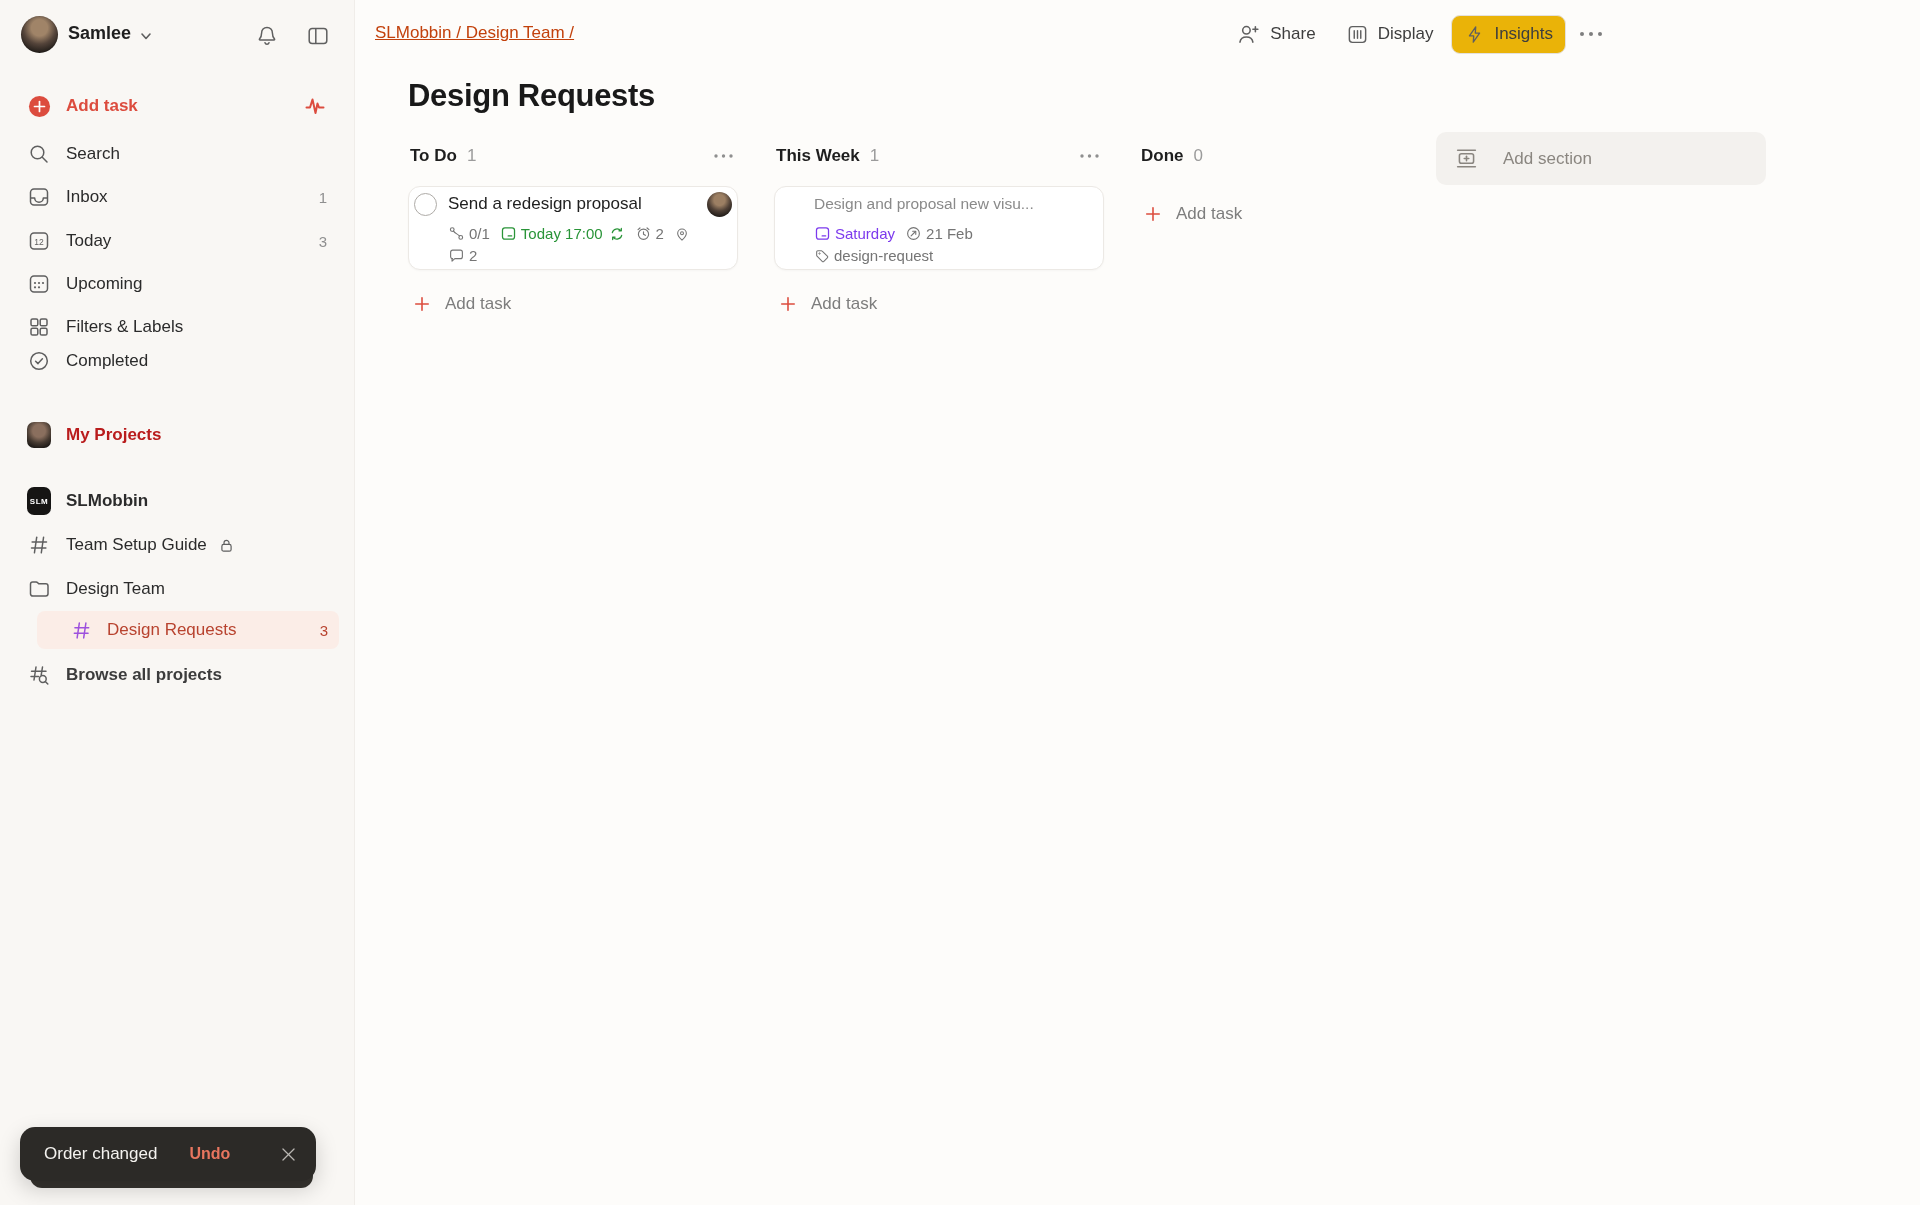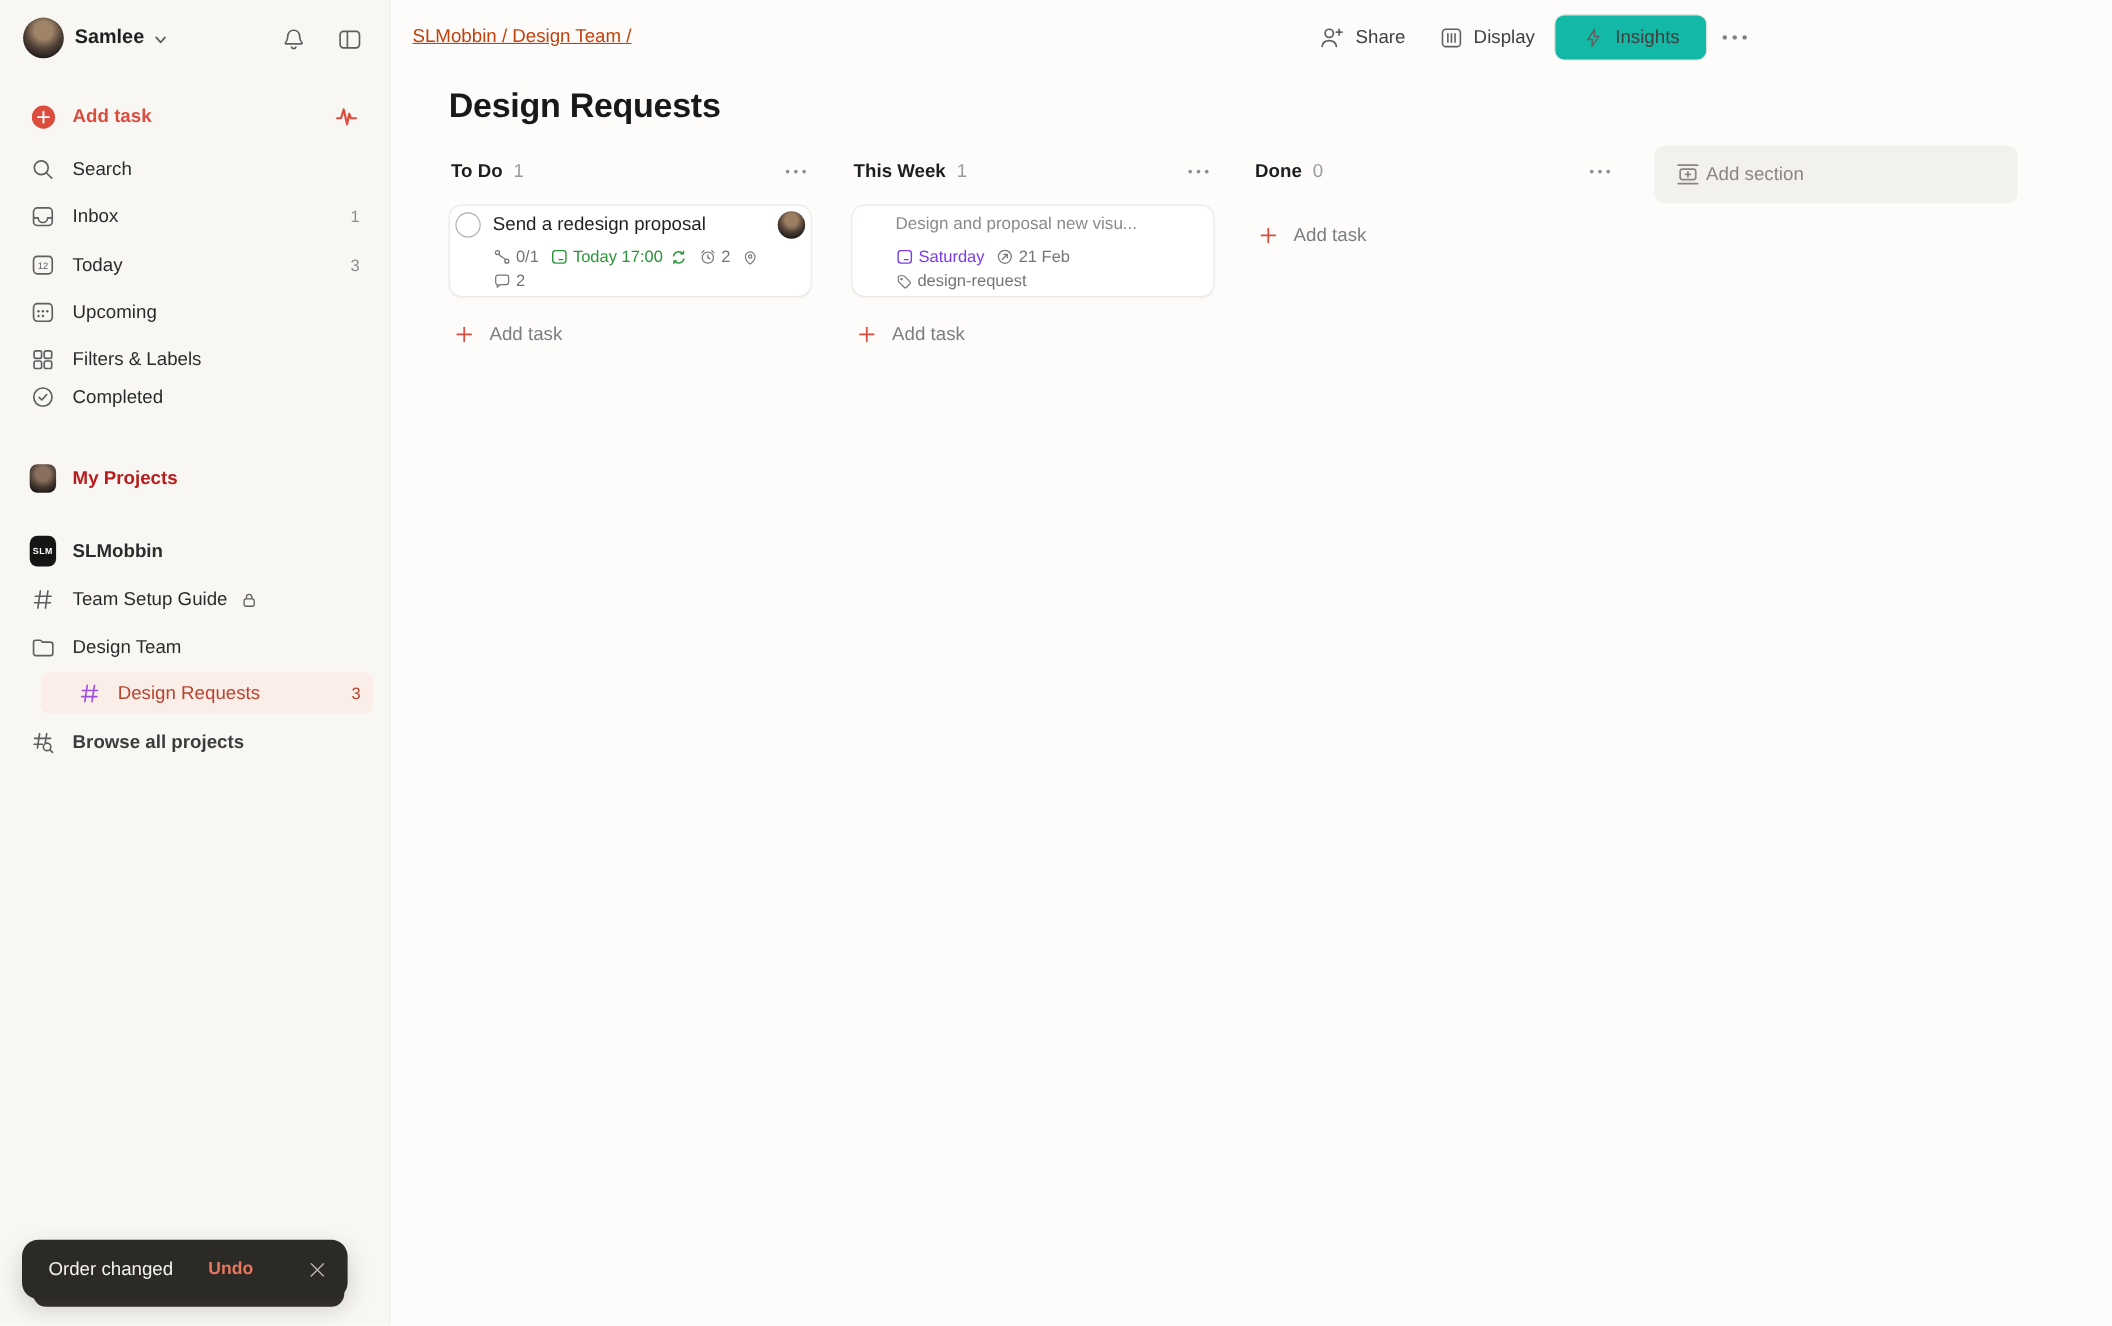--- a/index.html
+++ b/index.html
@@ -31,7 +31,7 @@
 
   
   .breadcrumb { position:absolute; left:375px; top:23px; font-size:17px; font-weight:500; color:#c2410c;text-decoration:underline; }
-  .top-right { position:absolute; right:36px; top:13px; display:flex; gap:6px; height:42px; }
+  .top-right { position:absolute; right:22px; top:13px; display:flex; align-items:center; gap:6px; height:42px; }
   .tr-btn { display:flex; align-items:center; gap:9px; padding:8px 12px; border-radius:9px; font-size:17px; color:#3e3e3e; cursor:pointer; }
   .tr-btn.bordered { border:1px solid #E4E1DD; padding:8px 24px; background:#14b8a6; }
   .dots-btn { padding:8px 6px; cursor:pointer; display:flex; align-items:center; }

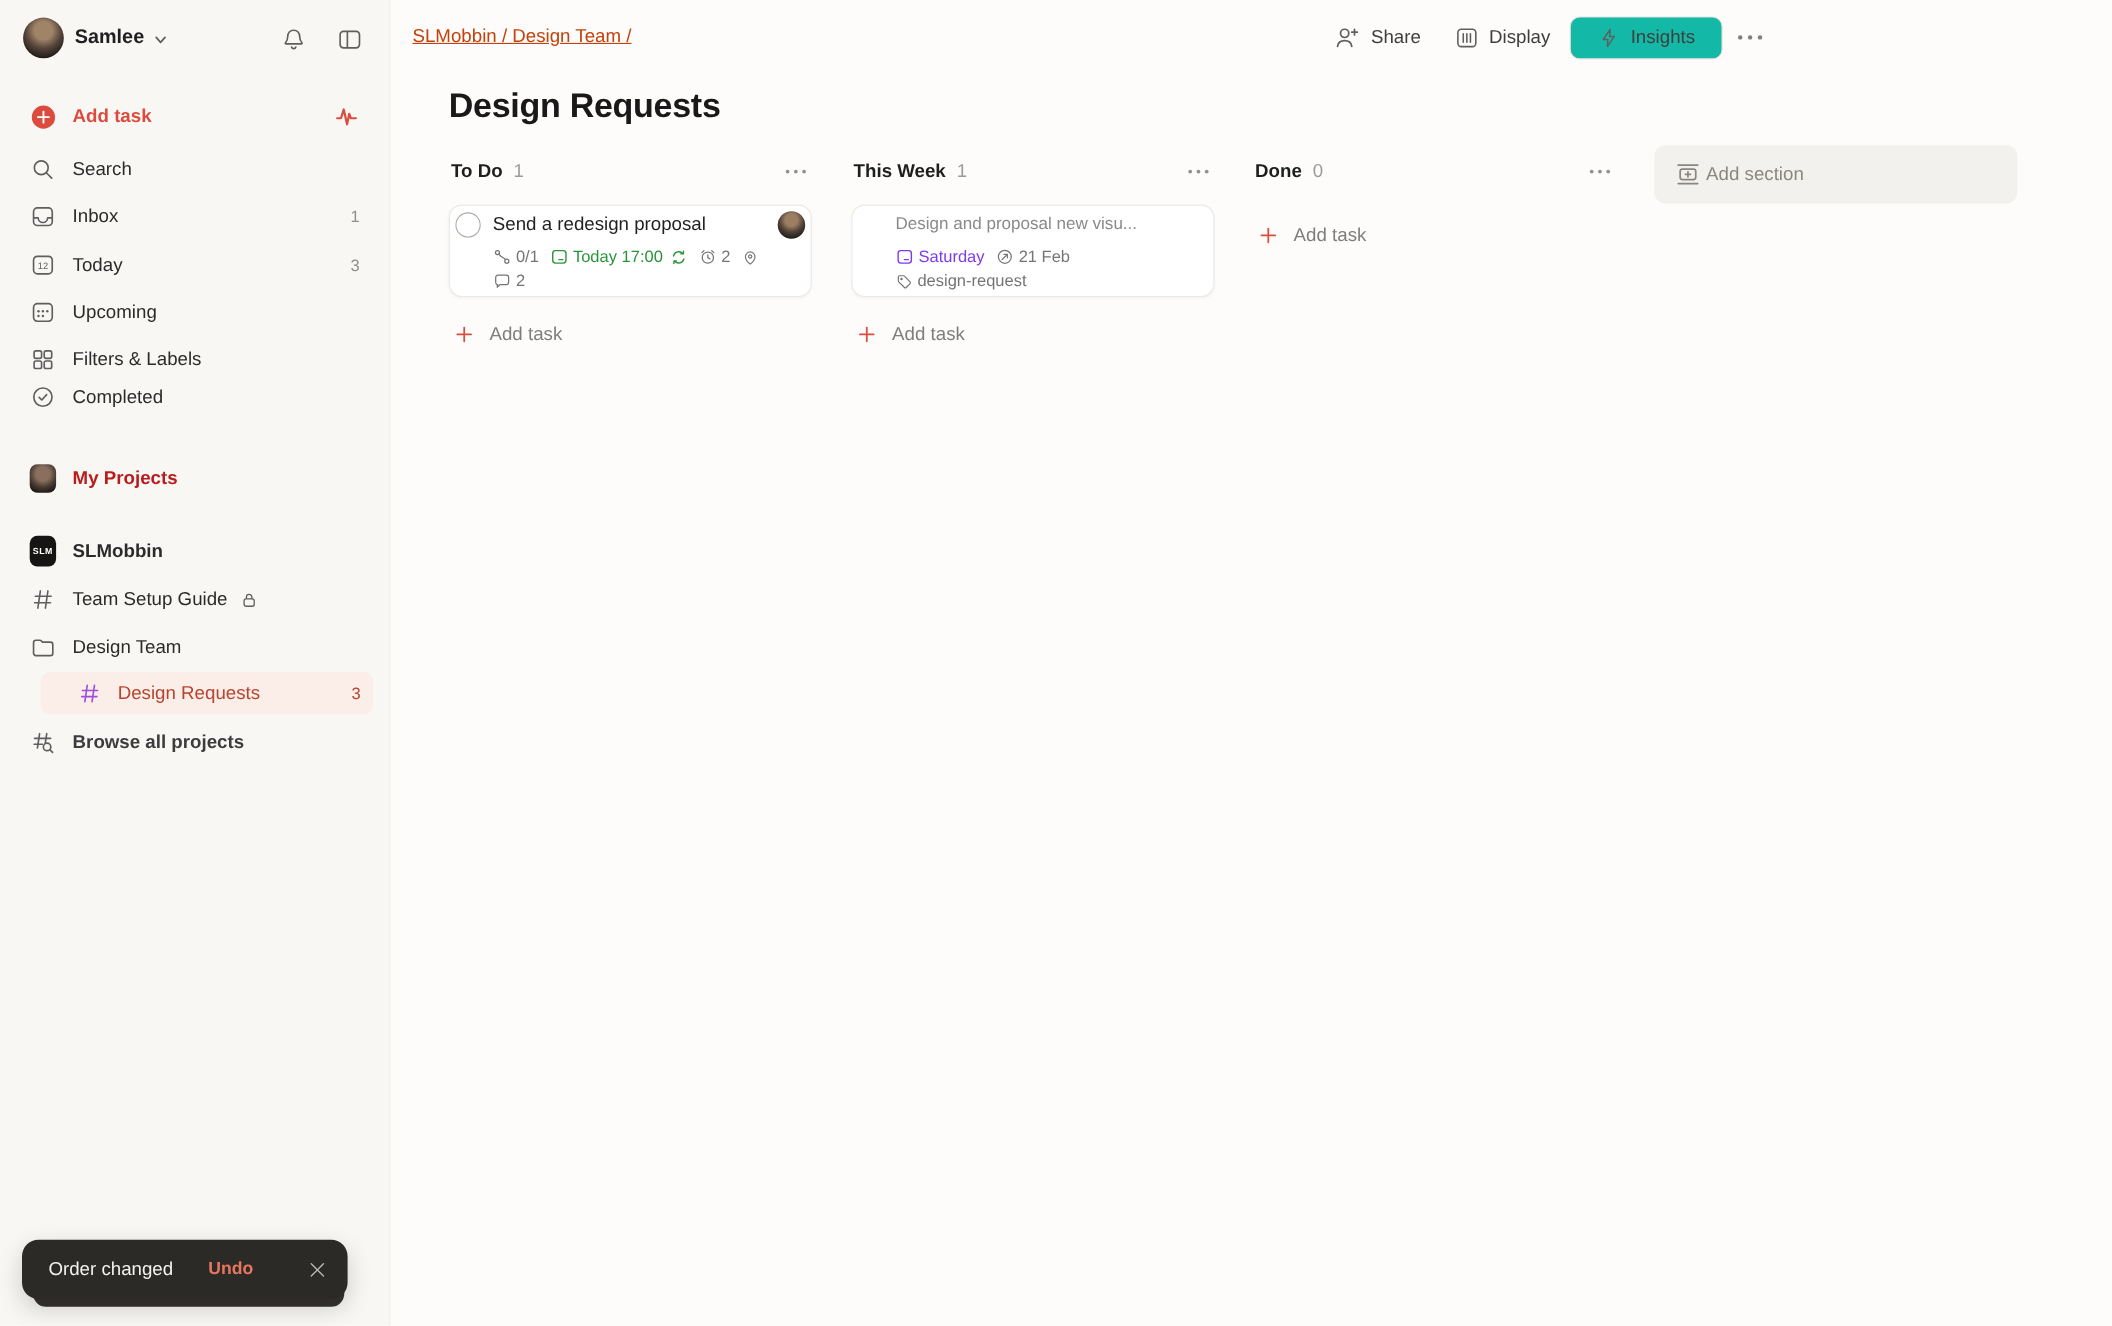--- a/index.html
+++ b/index.html
@@ -33,7 +33,7 @@
   .breadcrumb { position:absolute; left:375px; top:23px; font-size:17px; font-weight:500; color:#c2410c;text-decoration:underline; }
   .top-right { position:absolute; right:22px; top:13px; display:flex; align-items:center; gap:6px; height:42px; }
   .tr-btn { display:flex; align-items:center; gap:9px; padding:8px 12px; border-radius:9px; font-size:17px; color:#3e3e3e; cursor:pointer; }
-  .tr-btn.bordered { border:1px solid #E4E1DD; padding:8px 24px; background:#14b8a6; }
+  .tr-btn.bordered { border:1px solid #E4E1DD; padding:8px 12px; background:#eab308; }
   .dots-btn { padding:8px 6px; cursor:pointer; display:flex; align-items:center; }
 
   

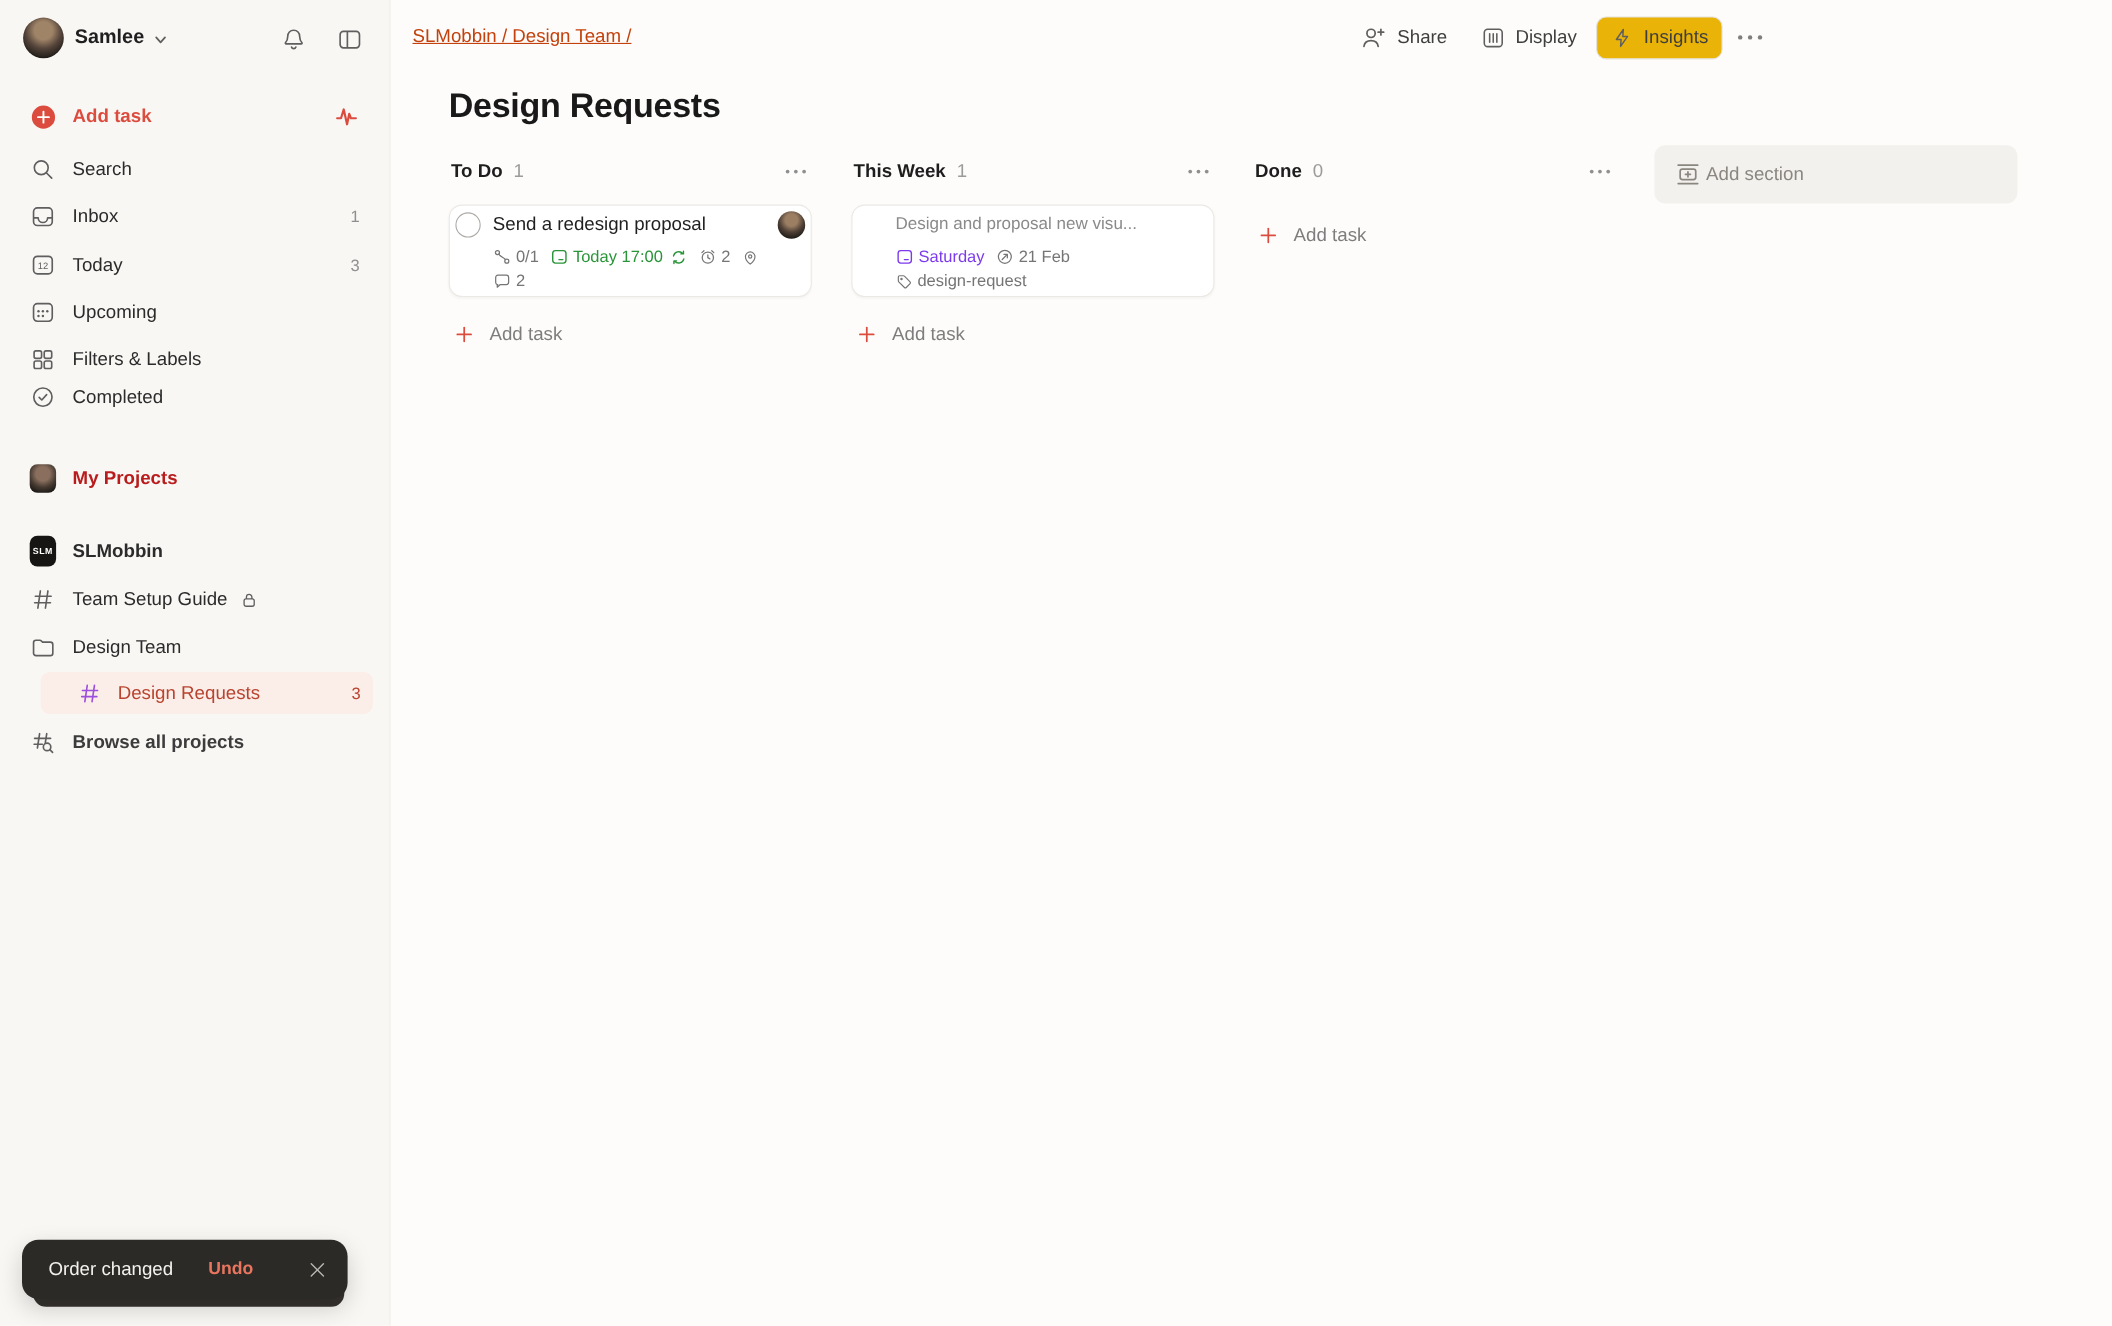--- a/index.html
+++ b/index.html
@@ -59,7 +59,7 @@
   .card-desc { margin-left:34px; margin-top:2px; font-size:15.5px; color:#8a8a8a; line-height:20px; }
   .add-task { display:flex; align-items:center; gap:13px; height:24px; margin-top:22px; padding-left:4px; font-size:17px; color:#7d7d7d; cursor:pointer; }
   .col-3 .add-task { margin-top:34px; }
-  .add-section { position:absolute; left:1504px; top:132px; width:330px; height:53px; background:#F3F1EE; border-radius:10px; display:flex; align-items:center; gap:4px; padding:0 18px; font-size:17px; color:#8a8680; cursor:pointer; }
+  .add-section { position:absolute; left:1436px; top:132px; width:330px; height:53px; background:#F3F1EE; border-radius:10px; display:flex; align-items:center; gap:24px; padding:0 18px; font-size:17px; color:#8a8680; cursor:pointer; }
 
   
   .toast-back { position:absolute; left:30px; top:1150px; width:283px; height:38px; background:#36332F; border-radius:12px; z-index:5; }

